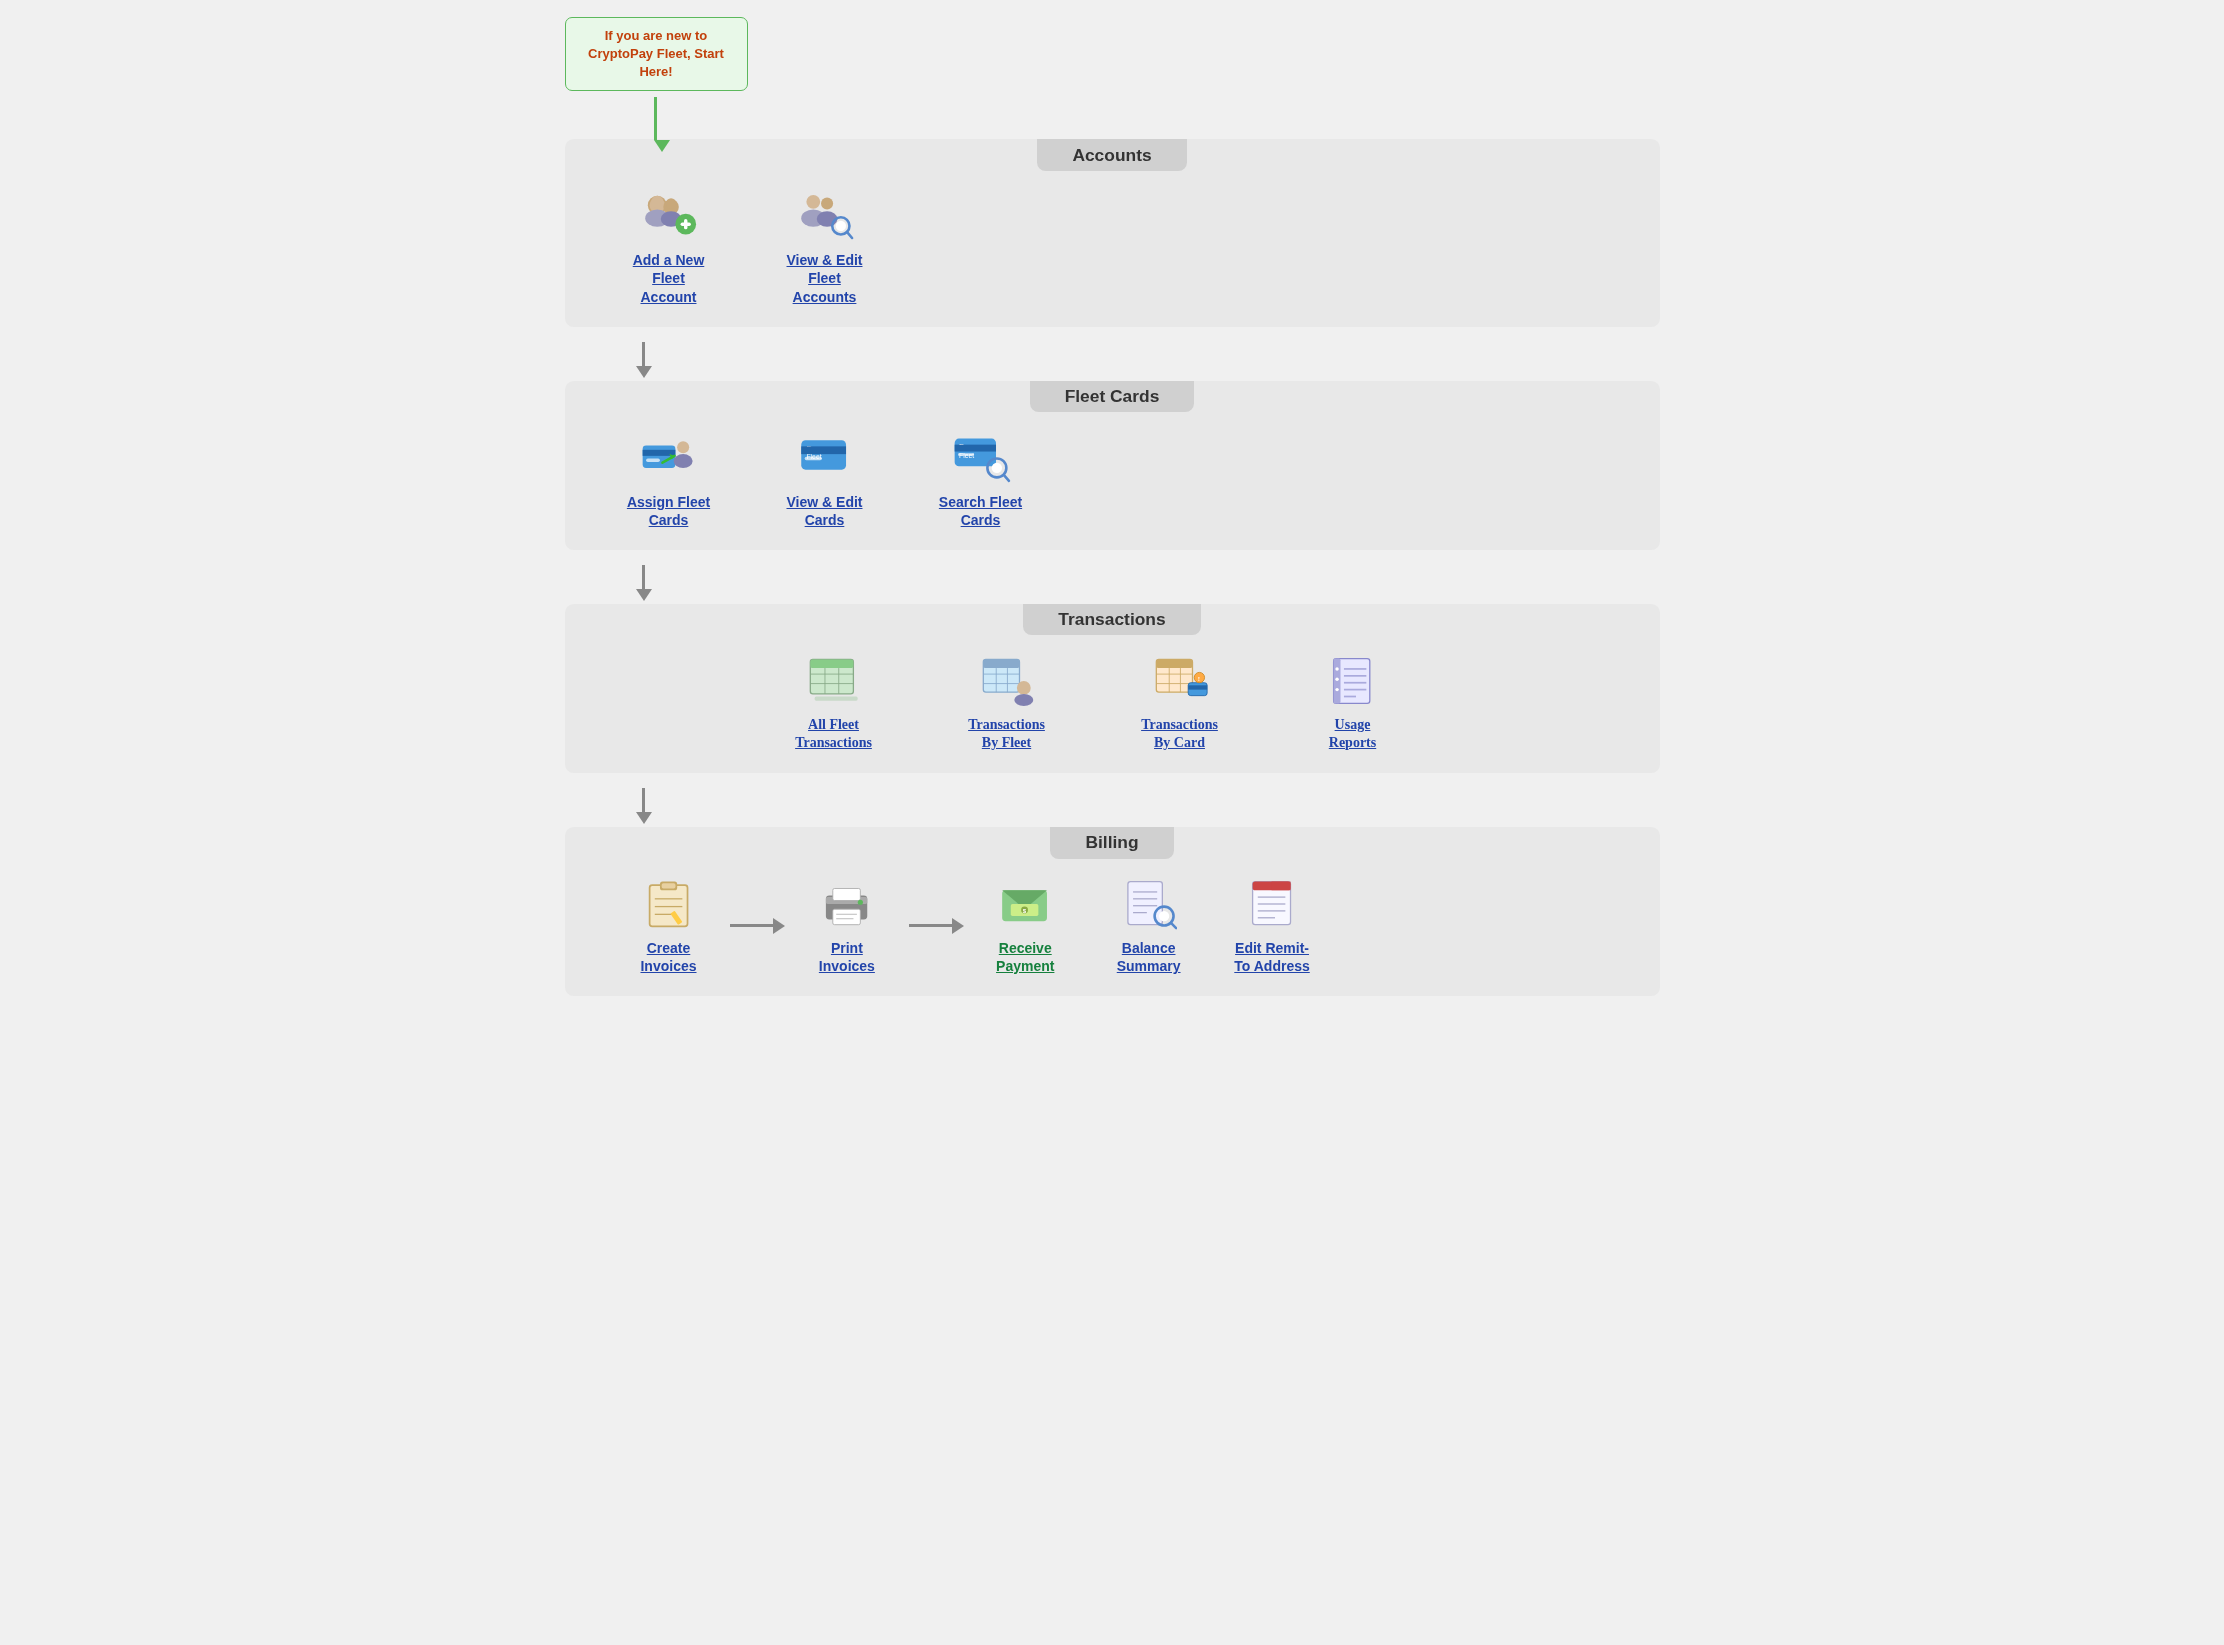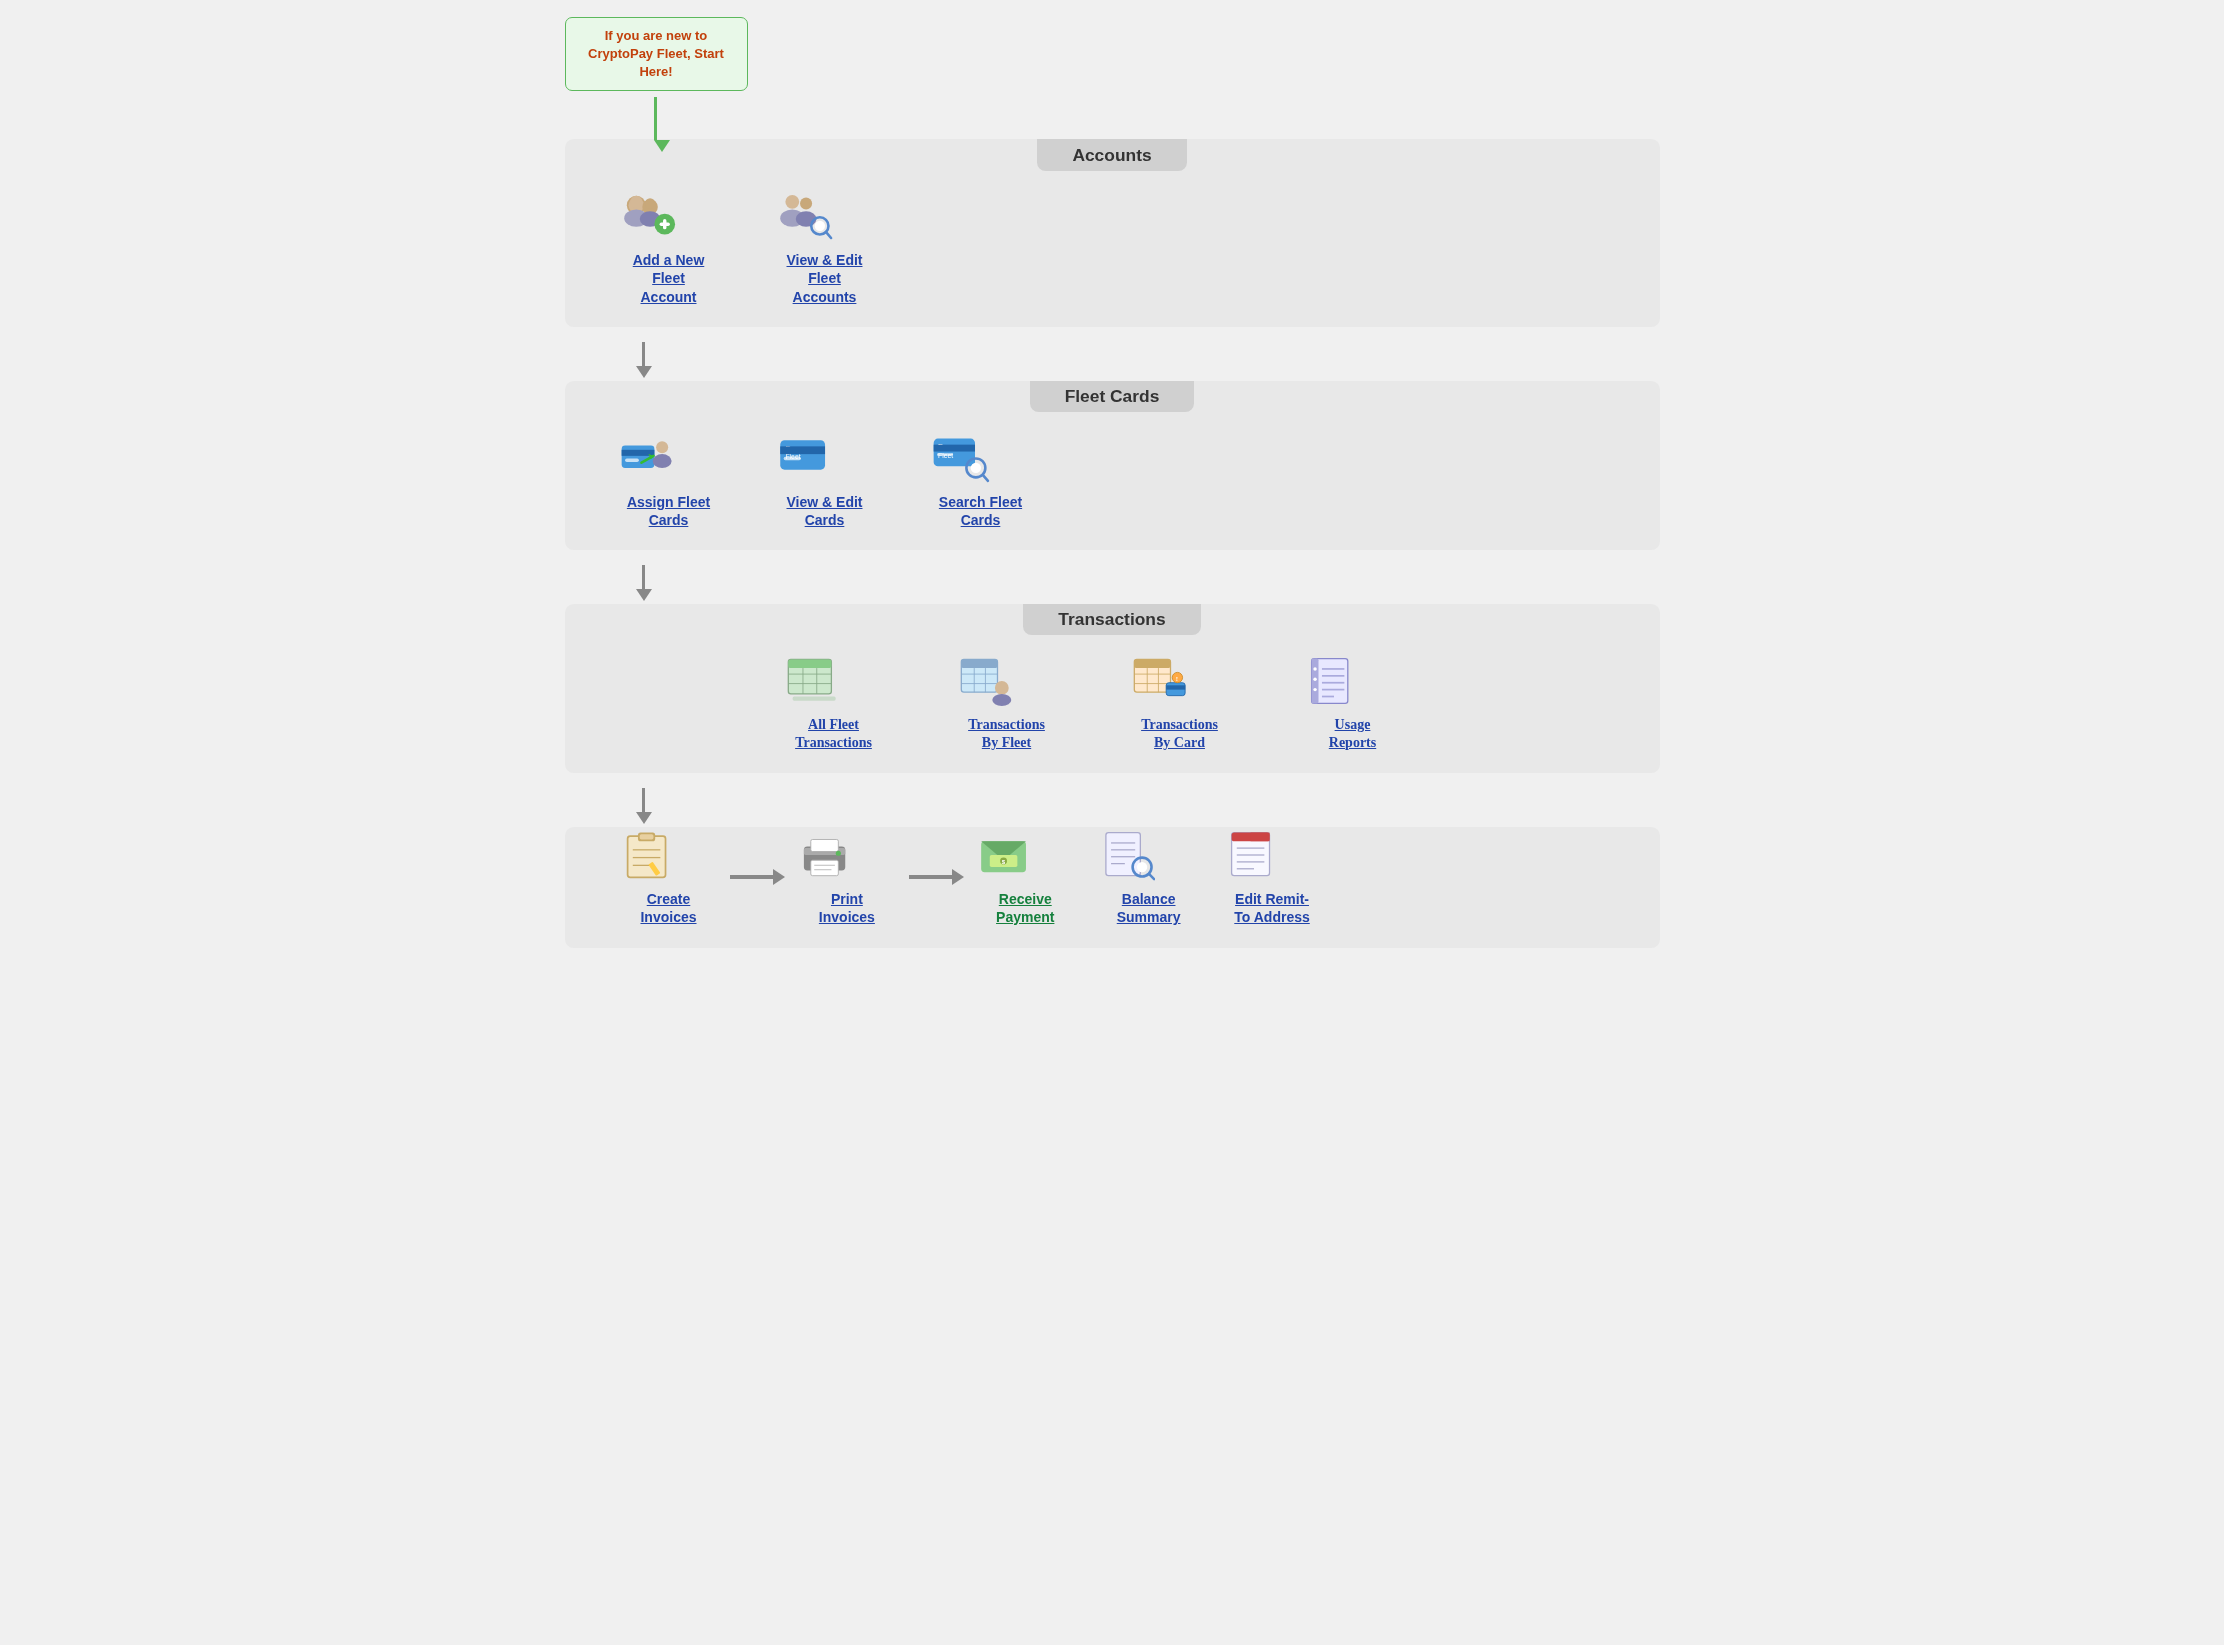--- a/index.html
+++ b/index.html
@@ -89,6 +89,7 @@
     .item-link {
       display: flex;
       flex-direction: column;
+      align-items: center;
       text-align: center;
       cursor: pointer;
       min-width: 104px;

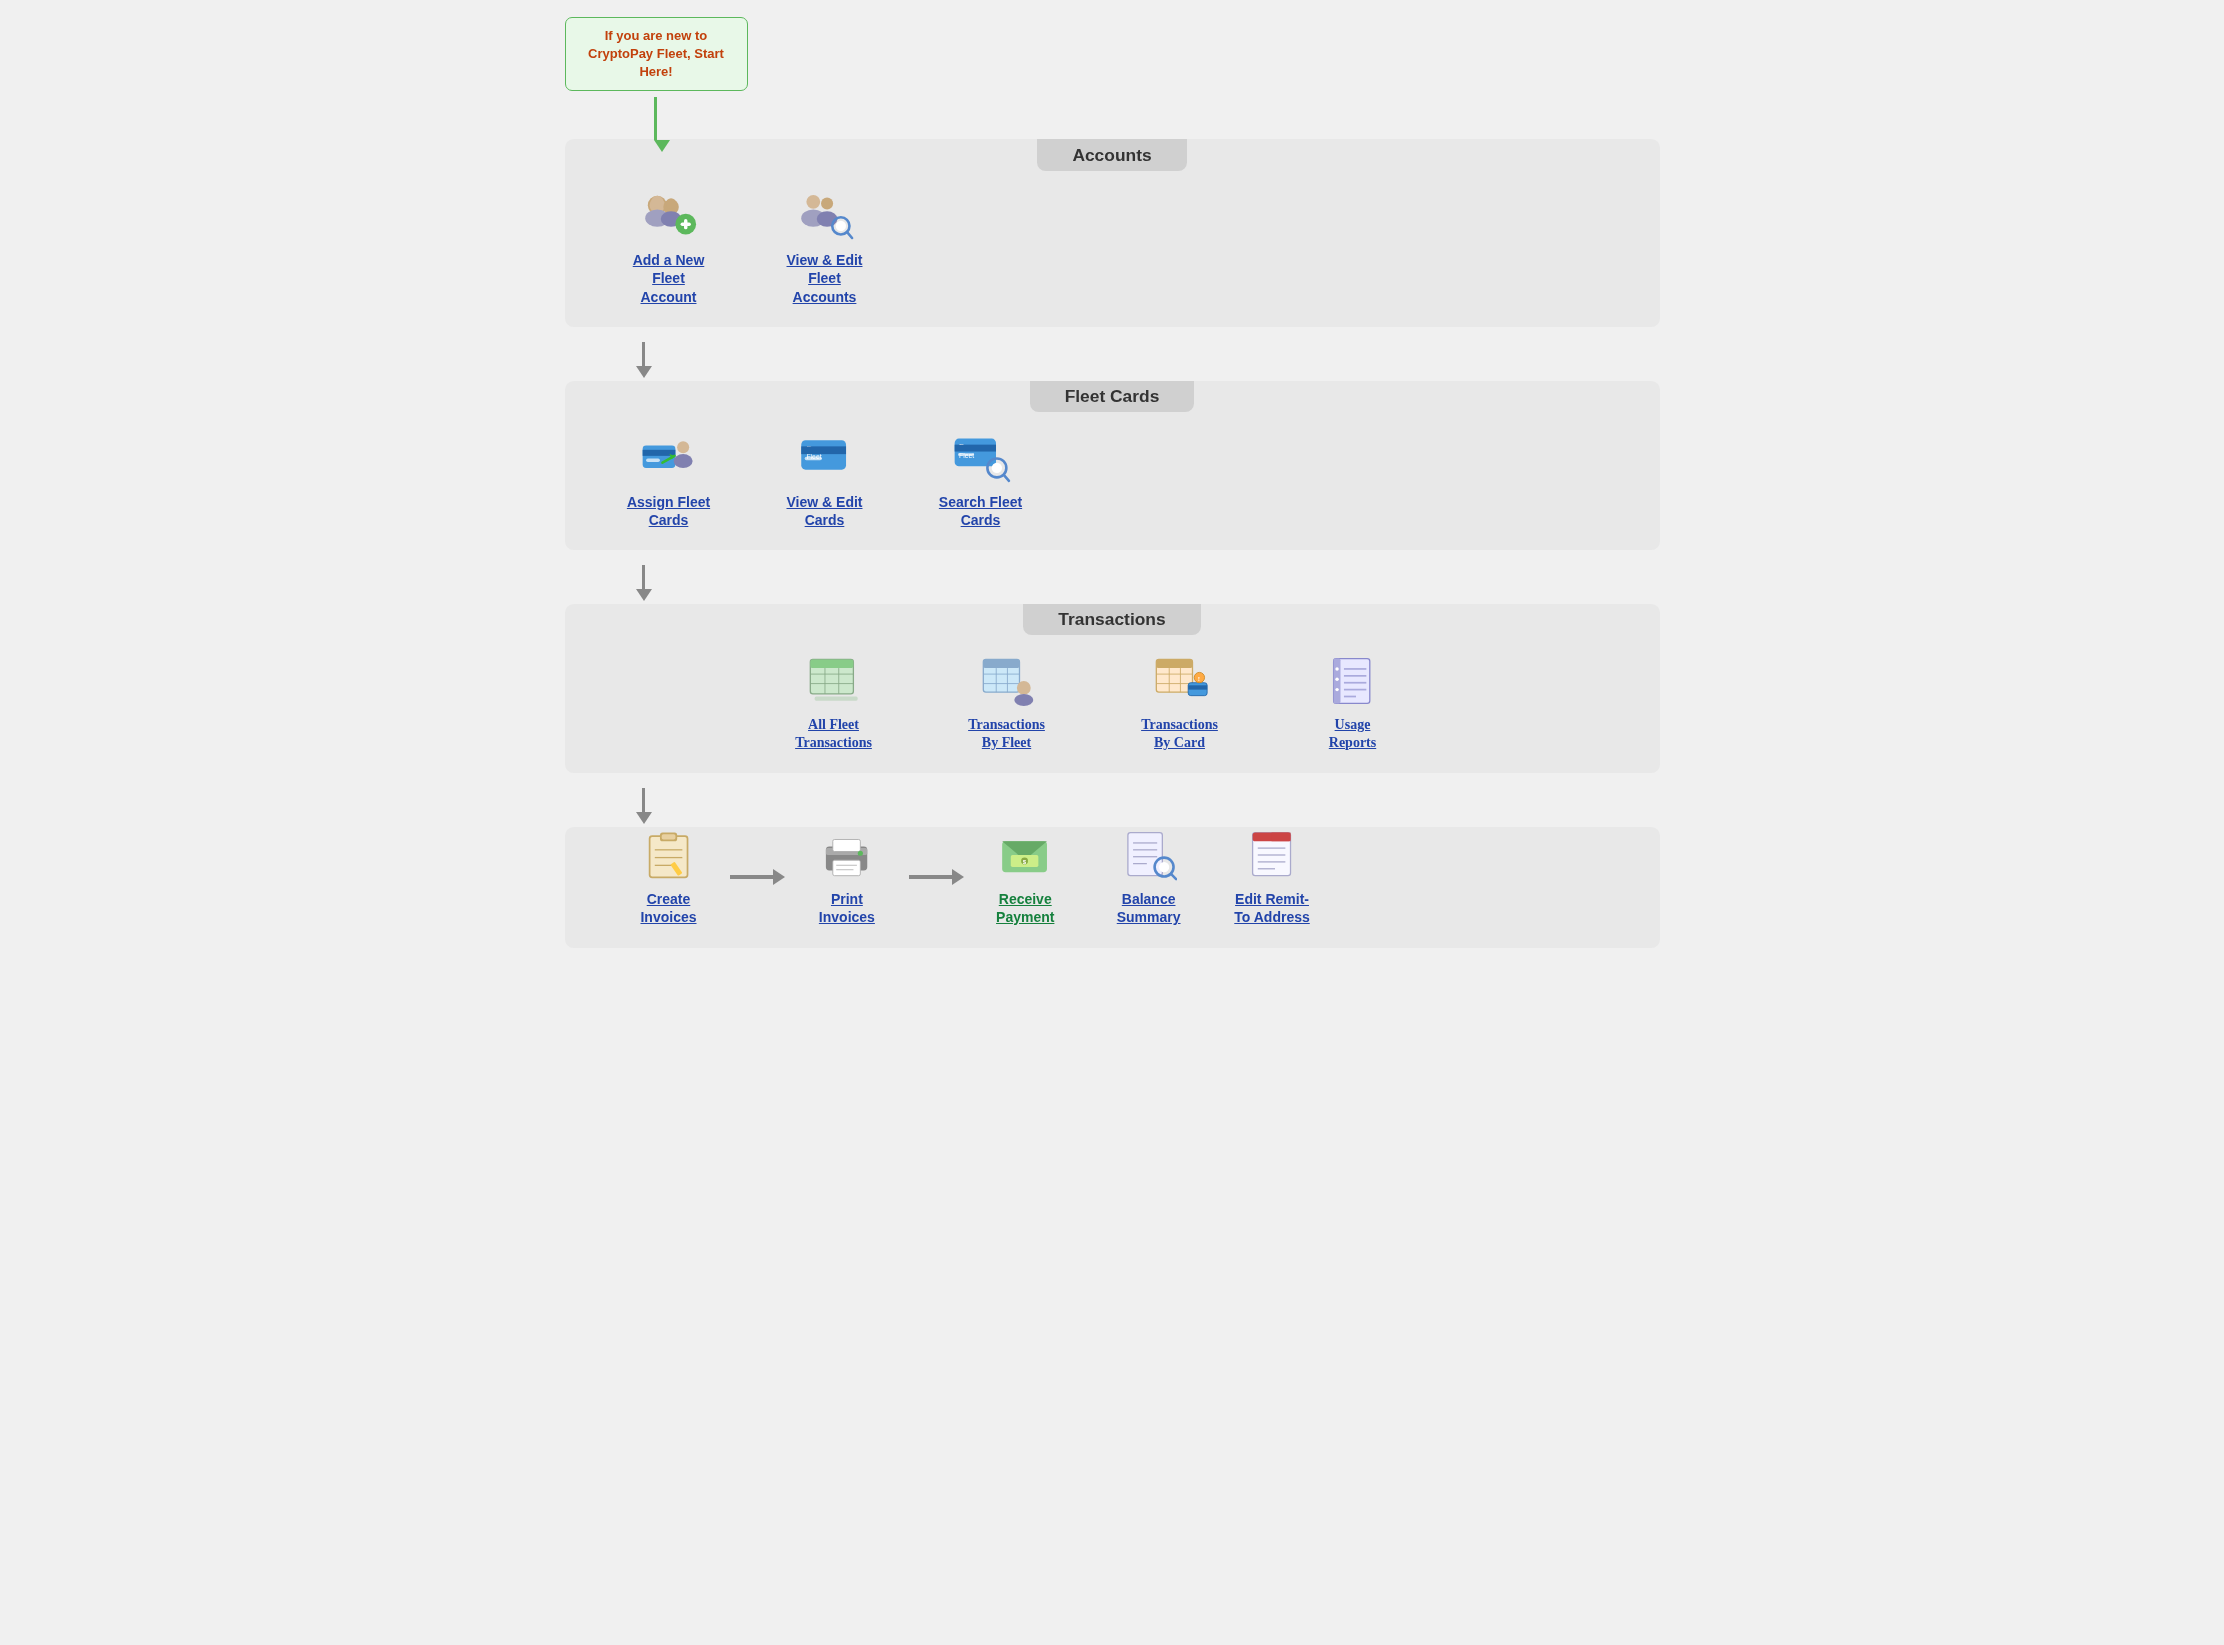--- a/index.html
+++ b/index.html
@@ -417,6 +417,9 @@
   </div>
 
   <div class="section-block billing-section">
+    <div class="section-title-bar">
+      <div class="section-title">Billing</div>
+    </div>
     <div class="section-items">
 
       <div class="item-link">

